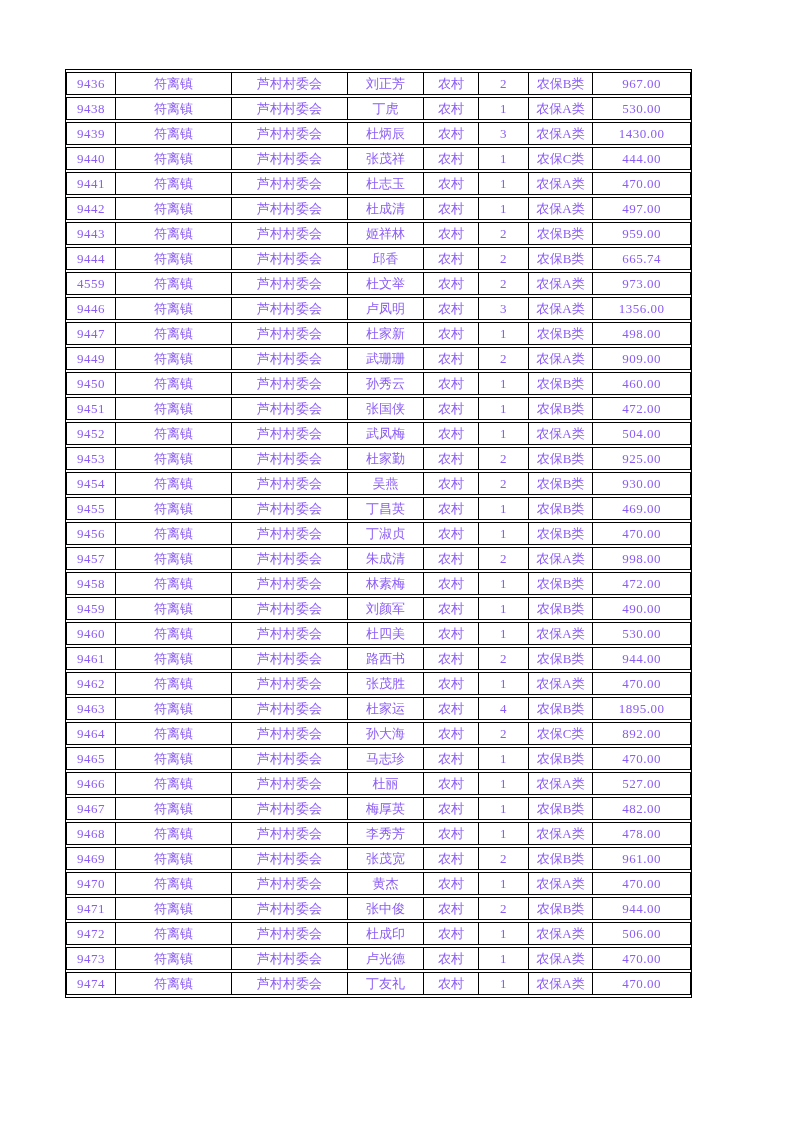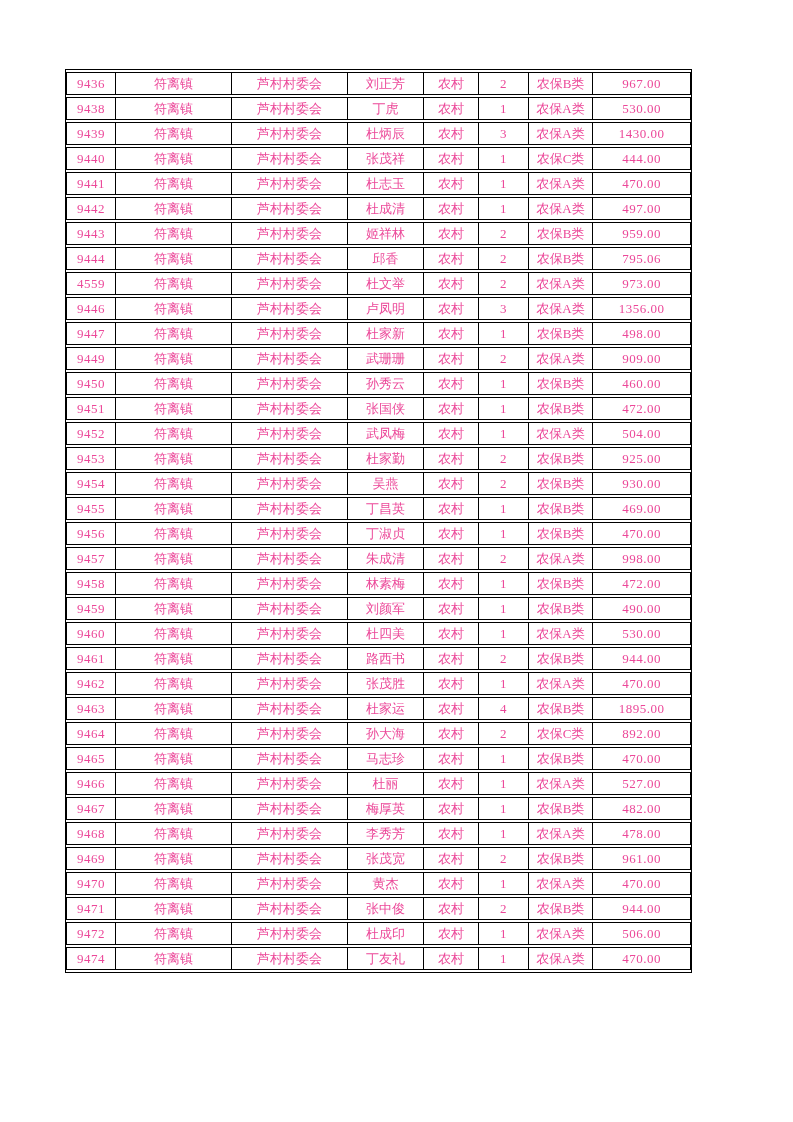--- a/index.html
+++ b/index.html
@@ -14,7 +14,7 @@
     background: #ffffff;
     overflow: hidden;
     font-family: "Liberation Serif", "DejaVu Serif", serif;
-    color: #ec4899;
+    color: #8b5cf6;
   }
   table.roster {
     position: absolute;

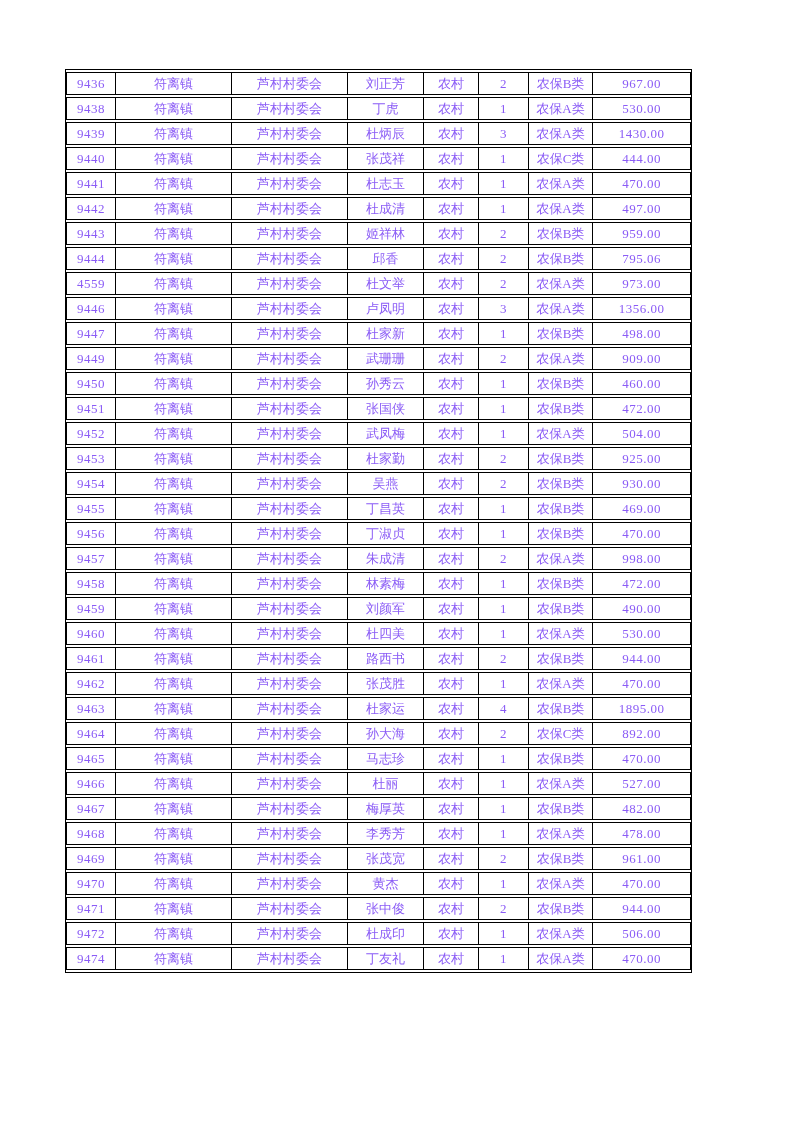--- a/index.html
+++ b/index.html
@@ -142,7 +142,7 @@
           <td>农村</td>
           <td class="num">2</td>
           <td>农保B类</td>
-          <td class="num">795.06</td>
+          <td class="num">665.74</td>
         </tr>
         <tr>
           <td class="num">4559</td>

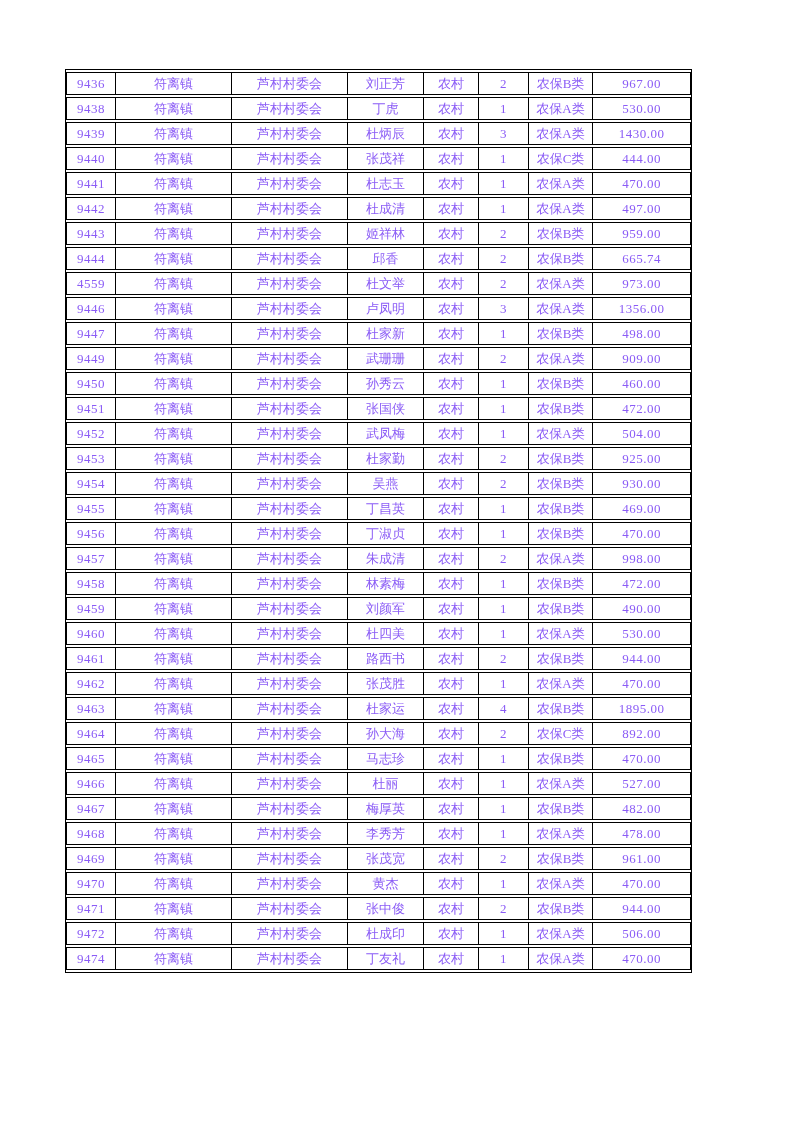--- a/index.html
+++ b/index.html
@@ -415,6 +415,16 @@
           <td class="num">506.00</td>
         </tr>
         <tr>
+          <td class="num">9473</td>
+          <td>符离镇</td>
+          <td>芦村村委会</td>
+          <td>卢光德</td>
+          <td>农村</td>
+          <td class="num">1</td>
+          <td>农保A类</td>
+          <td class="num">470.00</td>
+        </tr>
+        <tr>
           <td class="num">9474</td>
           <td>符离镇</td>
           <td>芦村村委会</td>

